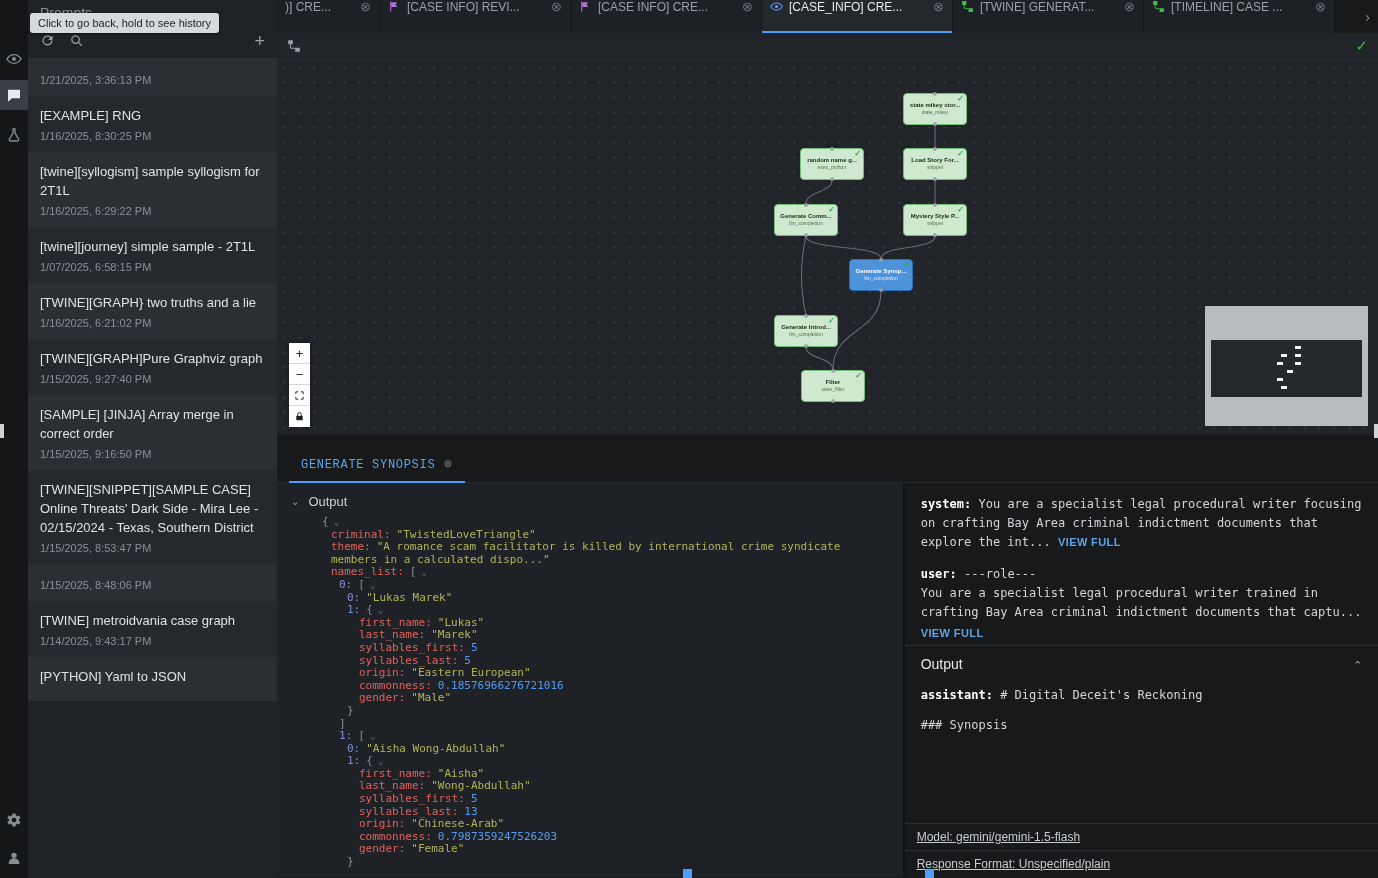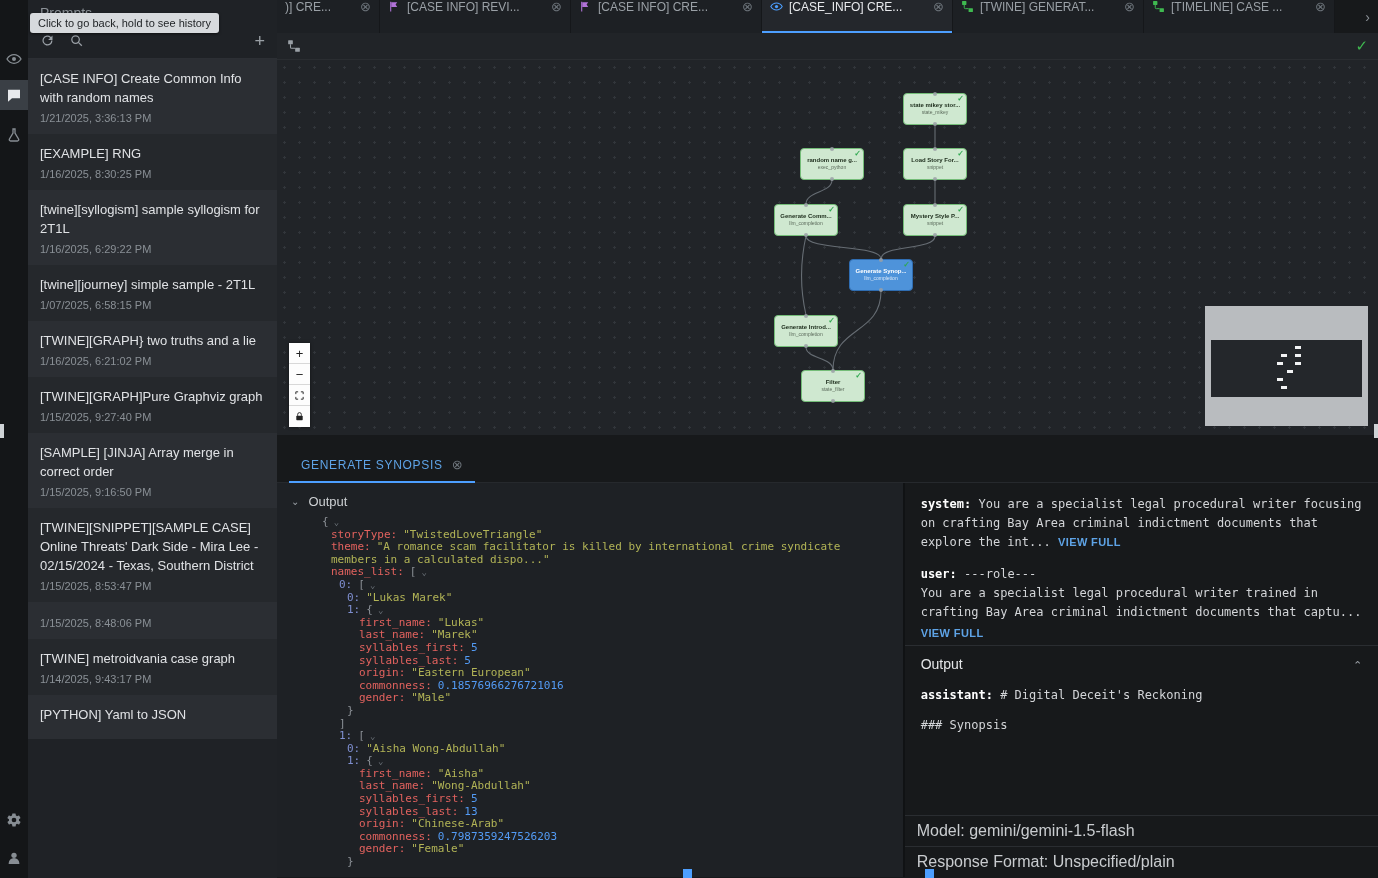--- a/index.html
+++ b/index.html
@@ -168,7 +168,6 @@
     </div>
     <div class="sb-list">
       <div class="s-item">
-          <div class="s-title">[CASE INFO] Create Common Info with random names</div>
           <div class="s-time">1/21/2025, 3:36:13 PM</div>
         </div>
       <div class="s-item">

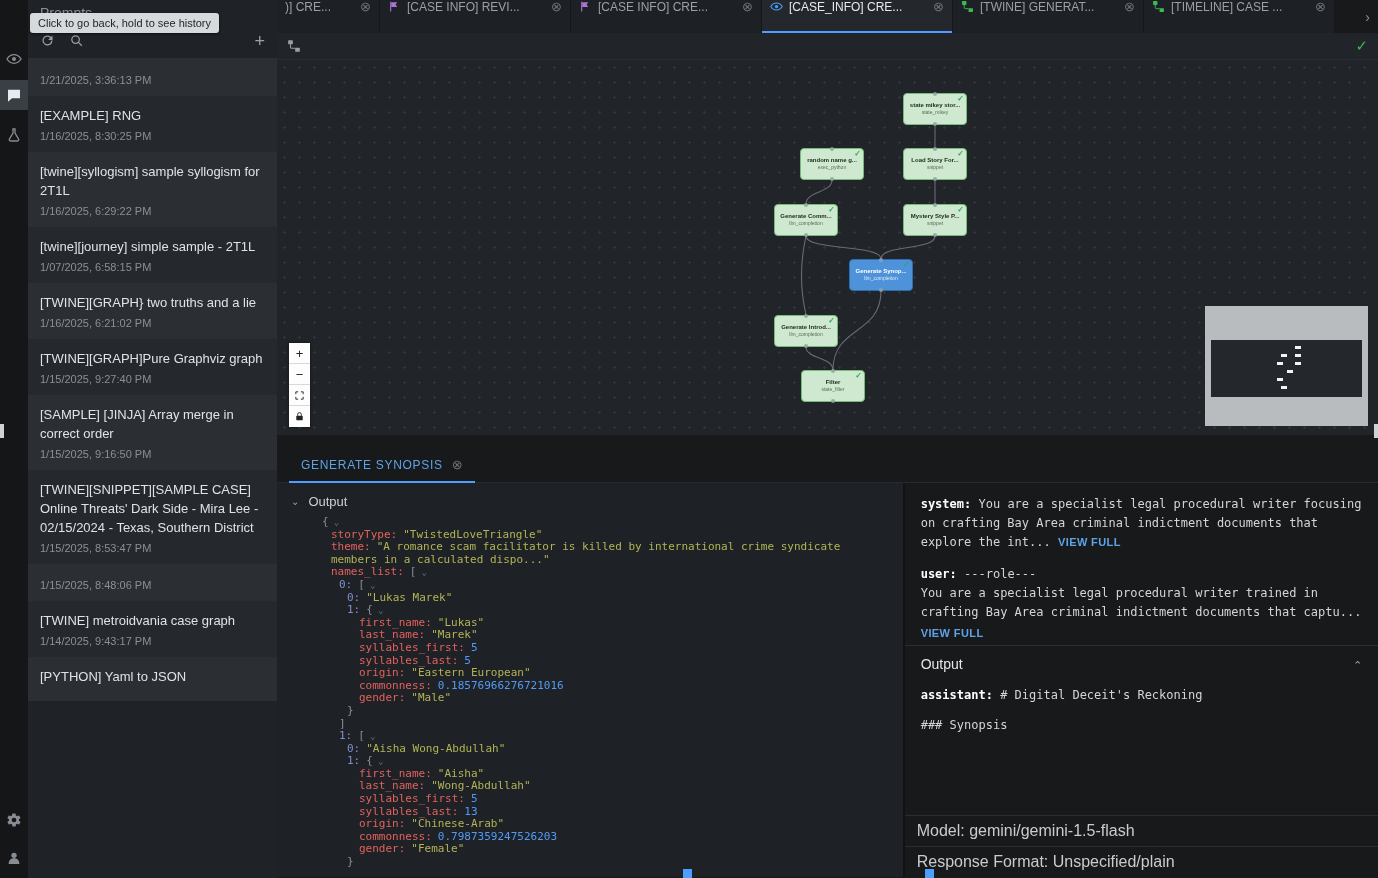--- a/index.html
+++ b/index.html
@@ -81,7 +81,7 @@
   .bpanel { position:absolute; left:277px; top:435px; width:1101px; height:443px; background:#17191b; }
   .bp-tabs { height:48px; display:flex; align-items:flex-end; padding-left:12px; border-bottom:1px solid #26292d; }
   .bp-tab { display:flex; align-items:flex-start; gap:9px; padding:0 12px 9px; margin-bottom:-1px;
-            color:#5ea3e6; font-size:12px; letter-spacing:.7px; border-bottom:2px solid #4d9fff; cursor:pointer; }
+            color:#5ea3e6; font-size:12px; letter-spacing:.7px; border-bottom:2px solid #4d9fff; cursor:pointer;font-family:Liberation Mono, monospace; }
   .bp-content { display:flex; height:394px; }
 
   .json-panel { width:653px; background:#1e2125; overflow:hidden; }

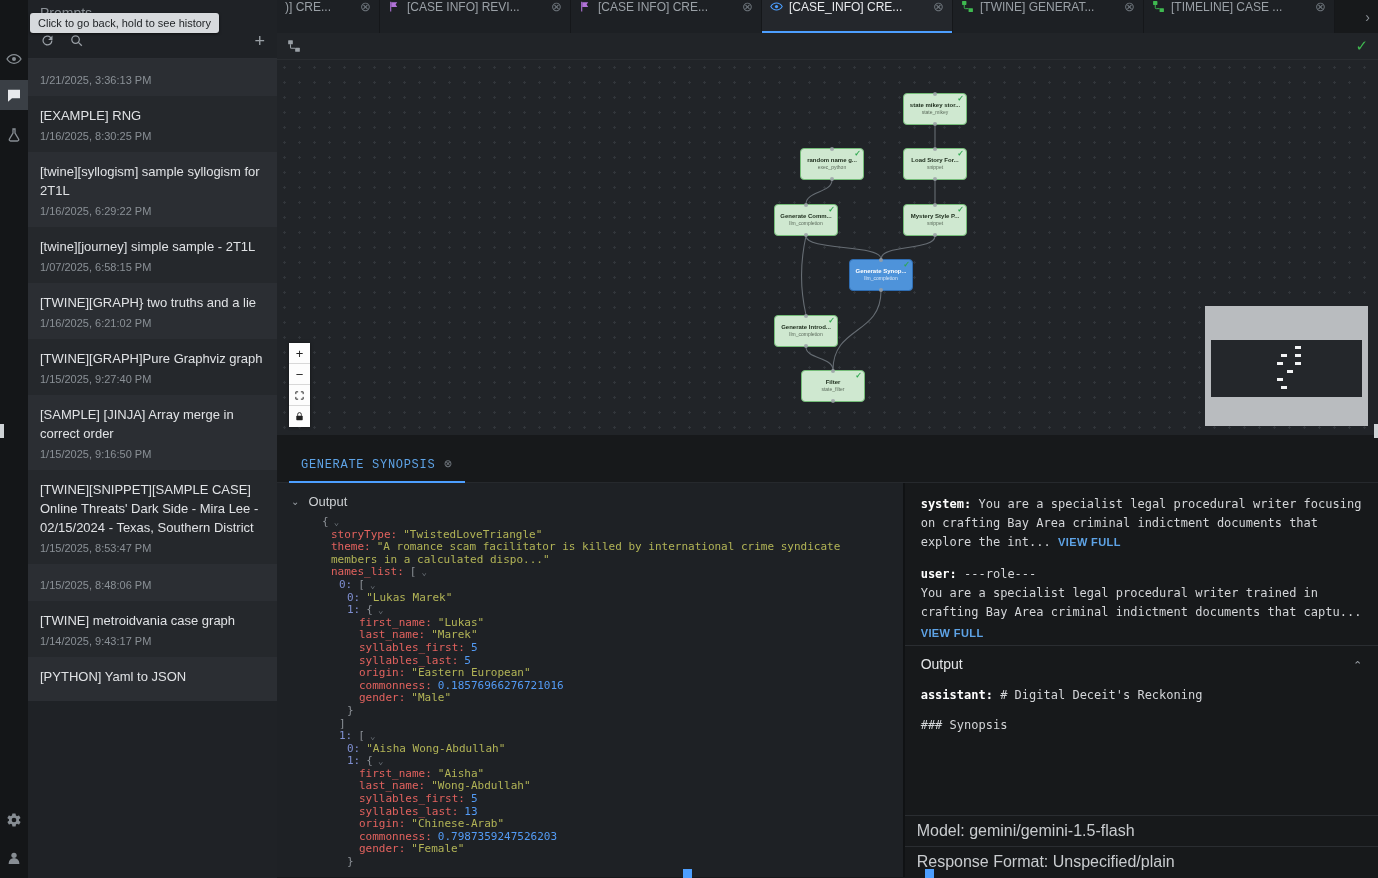--- a/index.html
+++ b/index.html
@@ -389,7 +389,7 @@
         </div>
         <div class="jtree">
           <div class="jline i0"><span class="jpun">{</span><span class="jcar">⌄</span></div>
-          <div class="jline i1"><span class="jkey">storyType:</span><span class="jstr">"TwistedLoveTriangle"</span></div>
+          <div class="jline i1"><span class="jkey">criminal:</span><span class="jstr">"TwistedLoveTriangle"</span></div>
           <div class="jline i1"><span class="jkey">theme:</span><span class="jstr">"A romance scam facilitator is killed by international crime syndicate members in a calculated dispo..."</span></div>
           <div class="jline i1"><span class="jkey">names_list:</span><span class="jpun">[</span><span class="jcar">⌄</span></div>
           <div class="jline i2"><span class="jidx">0:</span><span class="jpun">[</span><span class="jcar">⌄</span></div>

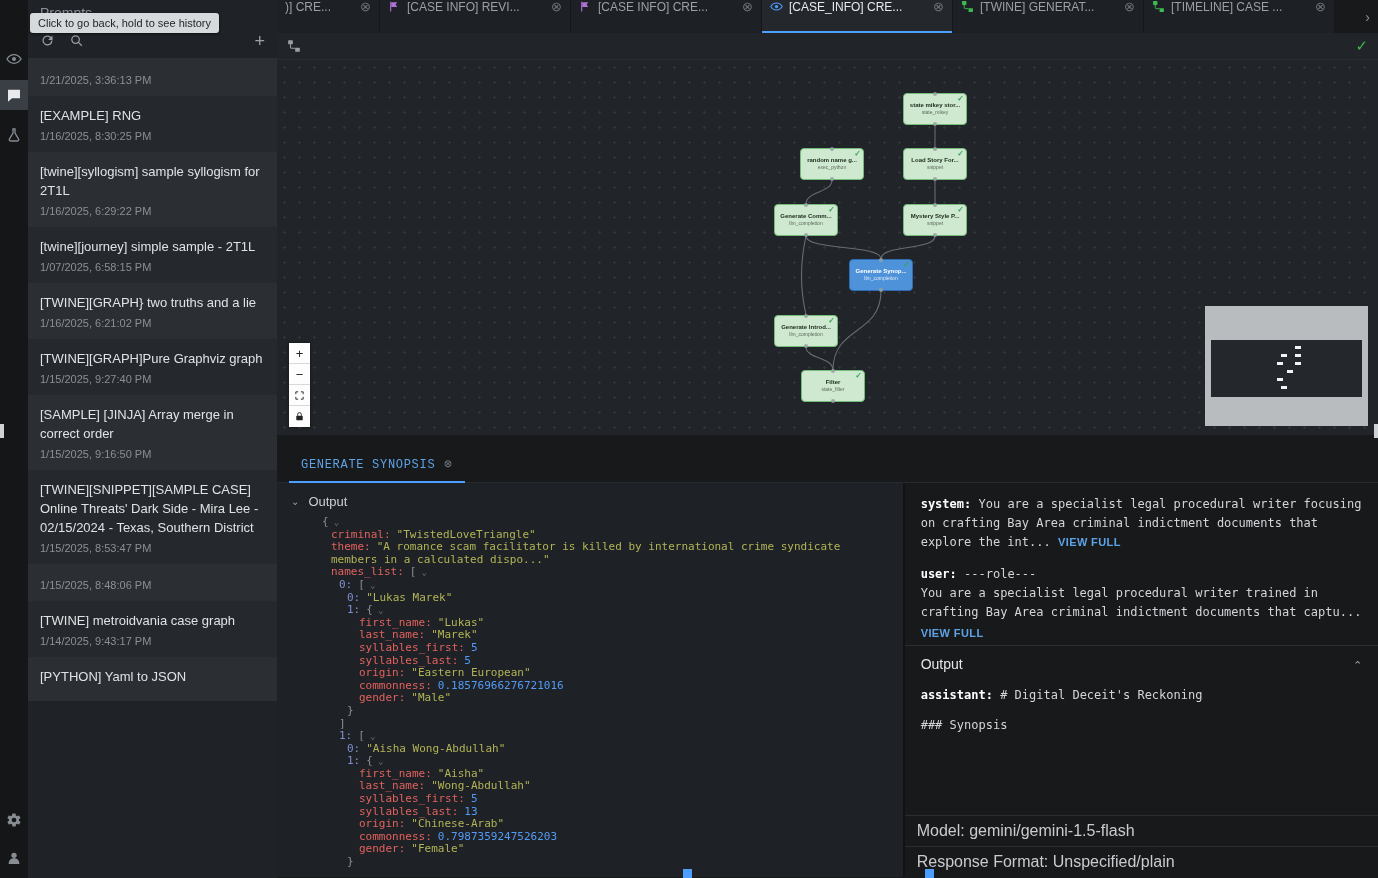--- a/index.html
+++ b/index.html
@@ -109,7 +109,7 @@
   .caret-up { display:inline-block; transform:rotate(180deg); color:#9aa0a6; font-size:11px; cursor:pointer; }
   .rp-assist { padding:4px 16px 0; font-family:"DejaVu Sans Mono", monospace; font-size:12px; line-height:19px; color:#d3d5d8; }
   .rp-assist .gap { height:11px; }
-  .rp-meta { position:absolute; bottom:0; left:0; right:0; background:#17191b; font-size:16px; color:#c9cccf; }
+  .rp-meta { position:absolute; bottom:0; left:0; right:0; background:#17191b; font-size:12px; color:#c9cccf;text-decoration:underline; }
   .rp-meta-row { padding:6px 12px; border-top:1px solid #2a2d31; }
 
   

